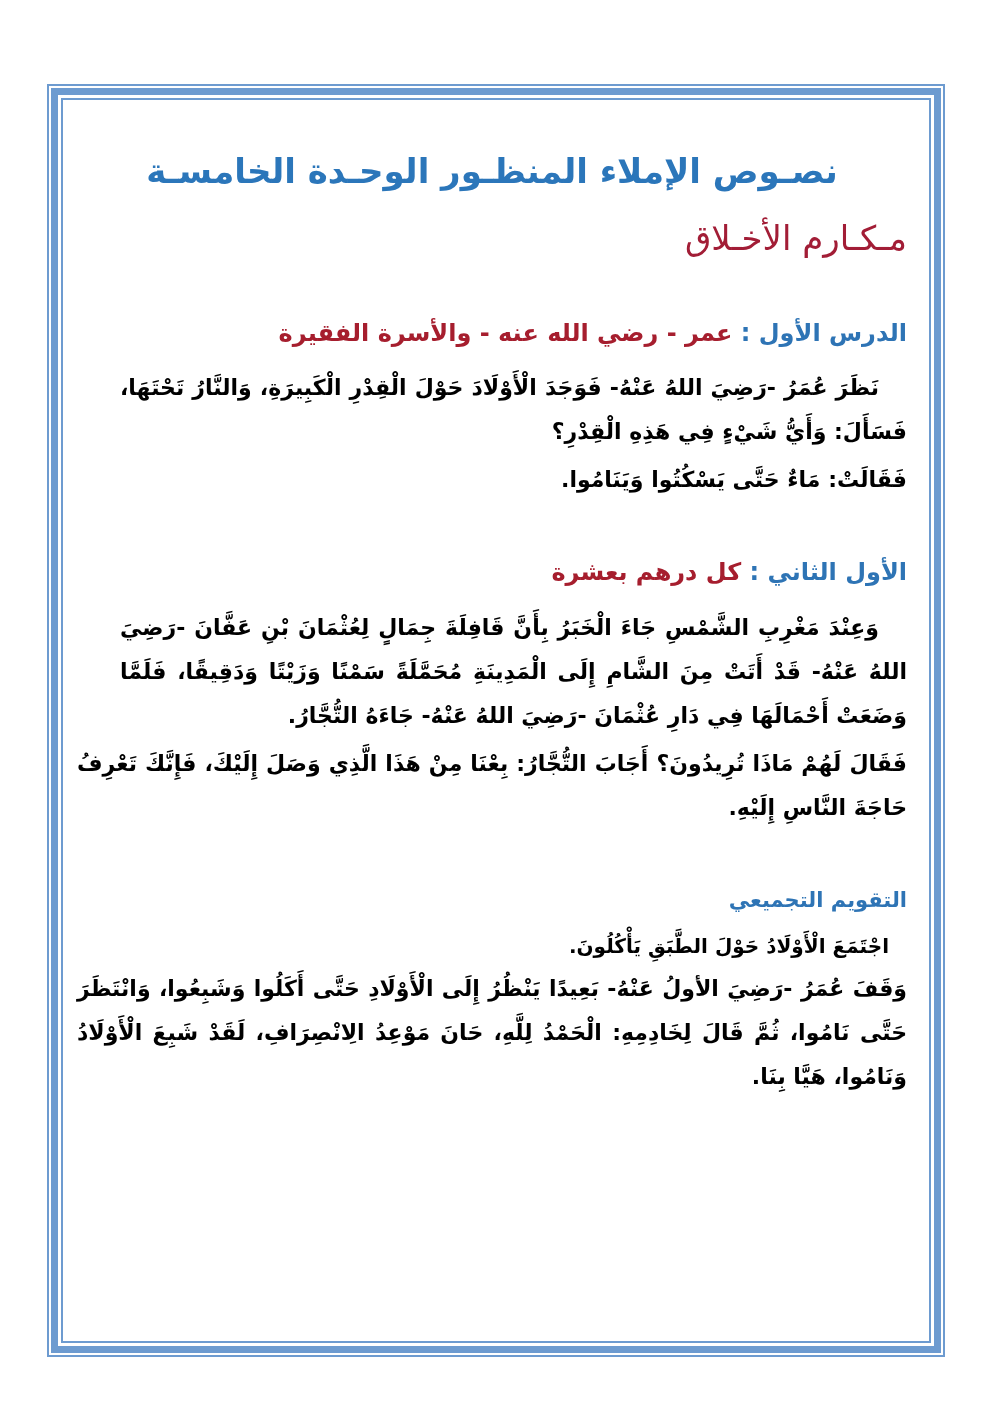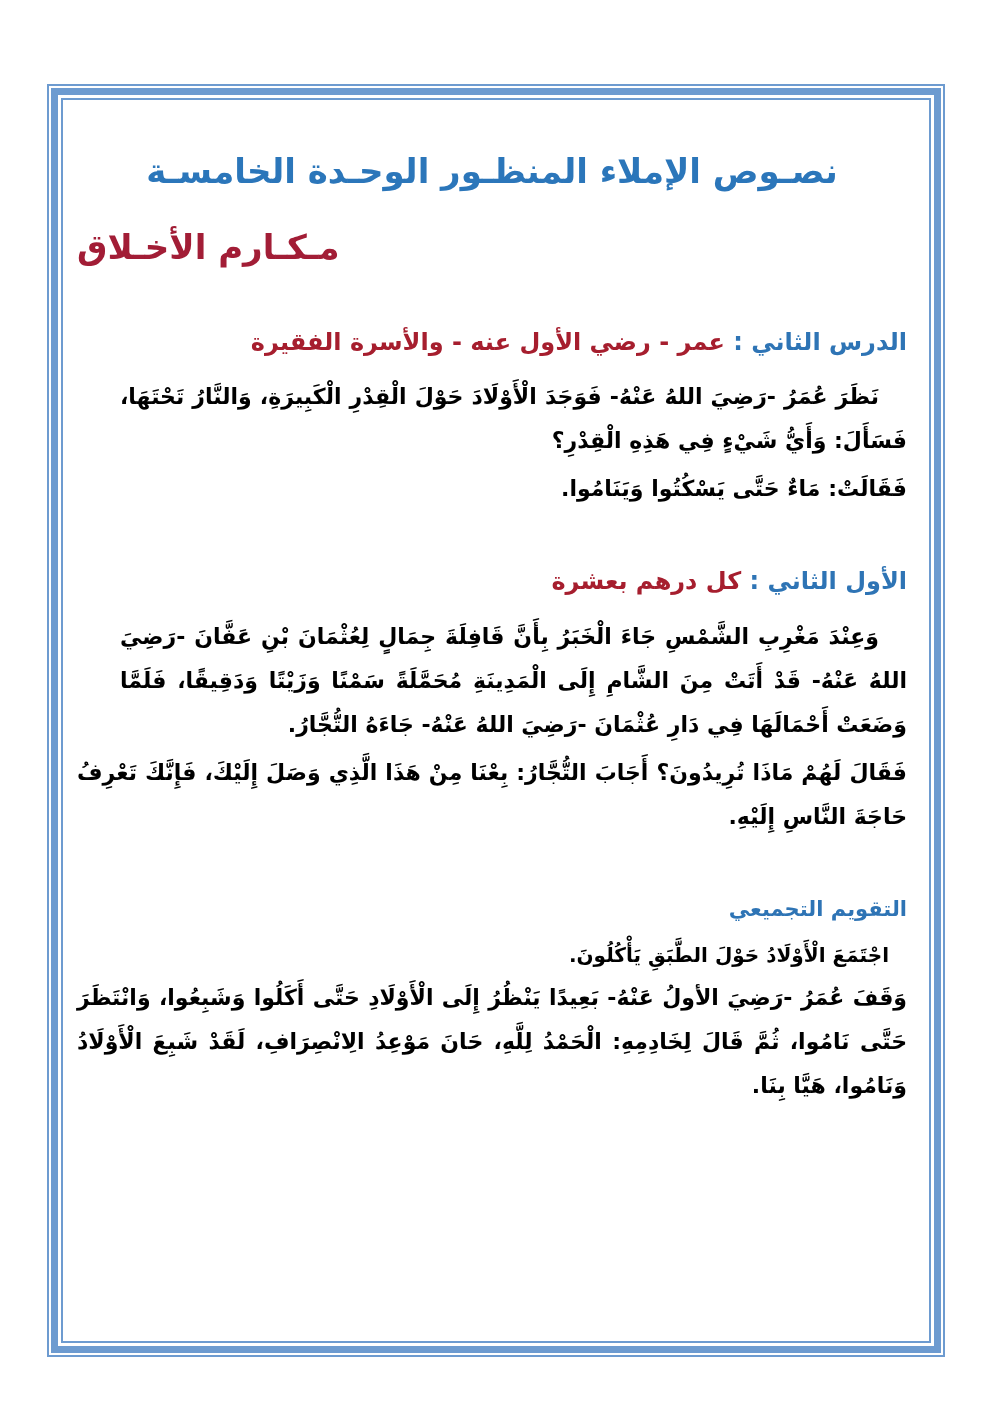--- a/index.html
+++ b/index.html
@@ -55,10 +55,10 @@
     line-height: 1.5;
   }
   .doc-subtitle {
-    margin-top: 27px;
-    text-align: left;
+    margin-top: 18px;
+    text-align: right;
     font-size: 34px;
-    font-weight: bold;
+    font-weight: normal;
     color: var(--dark_red);
     line-height: 1.4;
   }

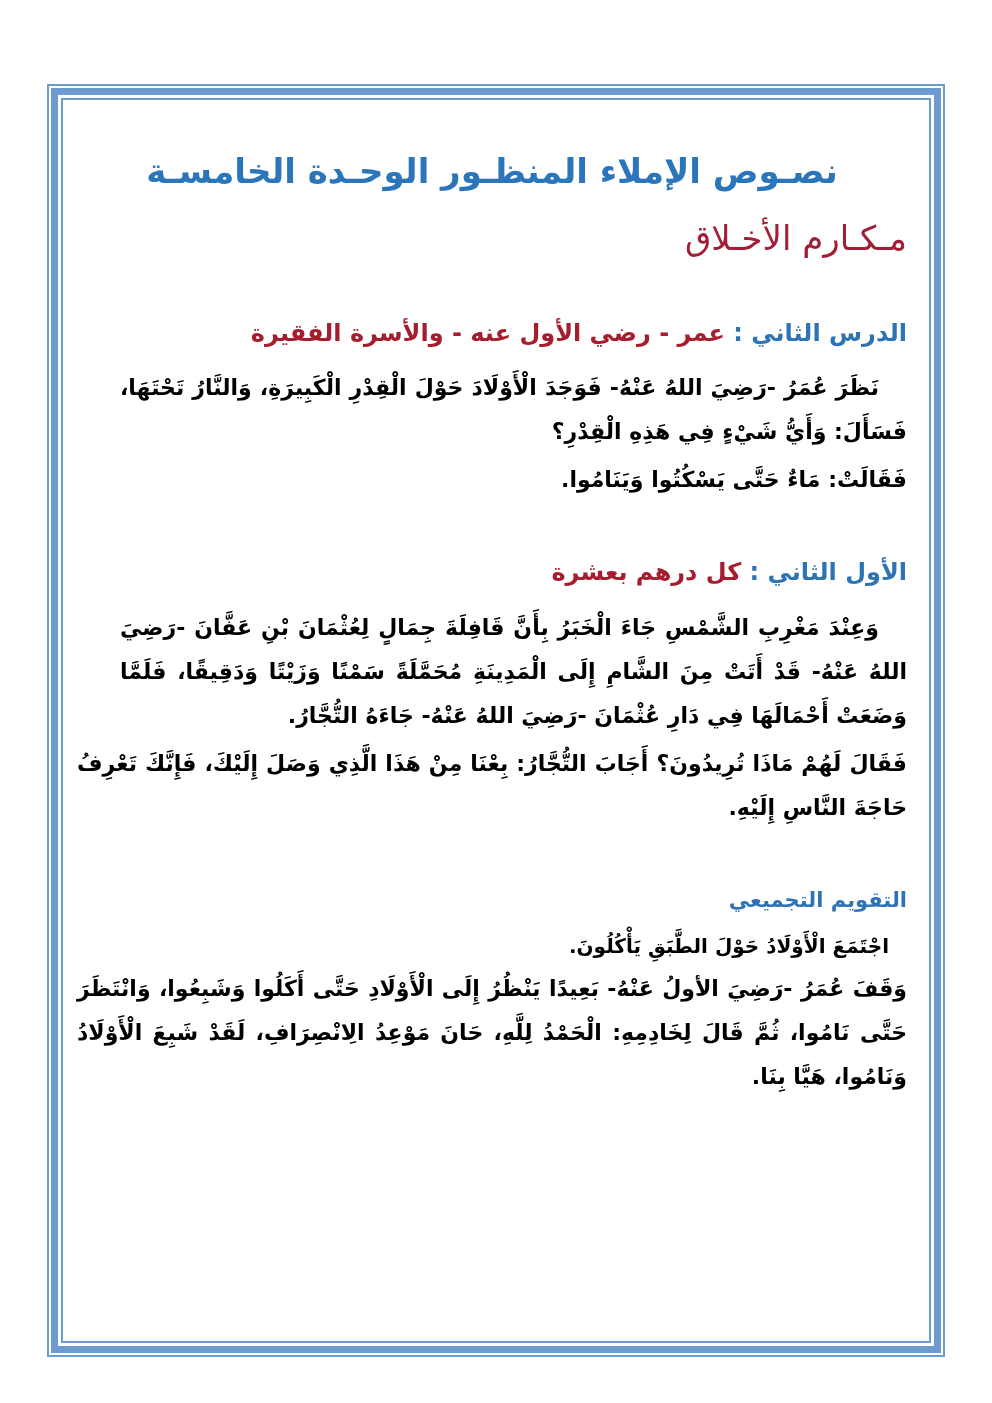--- a/index.html
+++ b/index.html
@@ -114,7 +114,7 @@
         <div class="doc-subtitle">مـكـارم الأخـلاق</div>
 
         <div class="lesson-heading">
-          <span class="h-blue">الدرس الثاني : </span><span class="h-red">عمر - رضي الأول عنه - والأسرة الفقيرة</span>
+          <span class="h-blue">الدرس الثاني : </span><span class="h-red">عمر - رضي الله عنه - والأسرة الفقيرة</span>
         </div>
 
         <p class="body-par indent">نَظَرَ عُمَرُ -رَضِيَ اللهُ عَنْهُ- فَوَجَدَ الْأَوْلَادَ حَوْلَ الْقِدْرِ الْكَبِيرَةِ، وَالنَّارُ تَحْتَهَا، فَسَأَلَ: وَأَيُّ شَيْءٍ فِي هَذِهِ الْقِدْرِ؟</p>

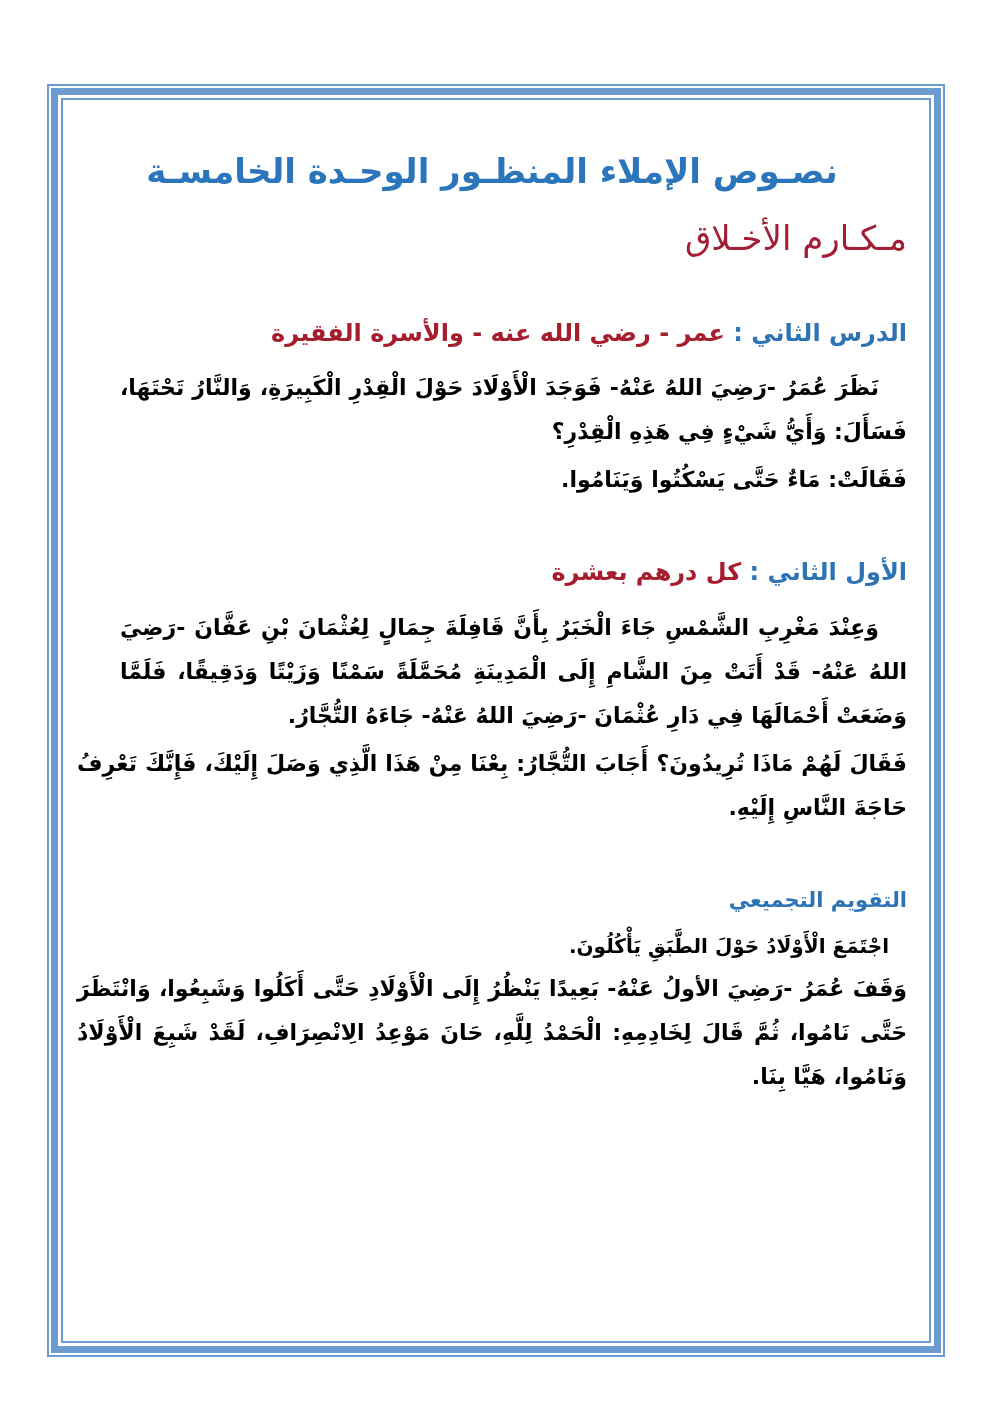--- a/index.html
+++ b/index.html
@@ -114,7 +114,7 @@
         <div class="doc-subtitle">مـكـارم الأخـلاق</div>
 
         <div class="lesson-heading">
-          <span class="h-blue">الدرس الثاني : </span><span class="h-red">عمر - رضي الله عنه - والأسرة الفقيرة</span>
+          <span class="h-blue">الدرس الأول : </span><span class="h-red">عمر - رضي الله عنه - والأسرة الفقيرة</span>
         </div>
 
         <p class="body-par indent">نَظَرَ عُمَرُ -رَضِيَ اللهُ عَنْهُ- فَوَجَدَ الْأَوْلَادَ حَوْلَ الْقِدْرِ الْكَبِيرَةِ، وَالنَّارُ تَحْتَهَا، فَسَأَلَ: وَأَيُّ شَيْءٍ فِي هَذِهِ الْقِدْرِ؟</p>

